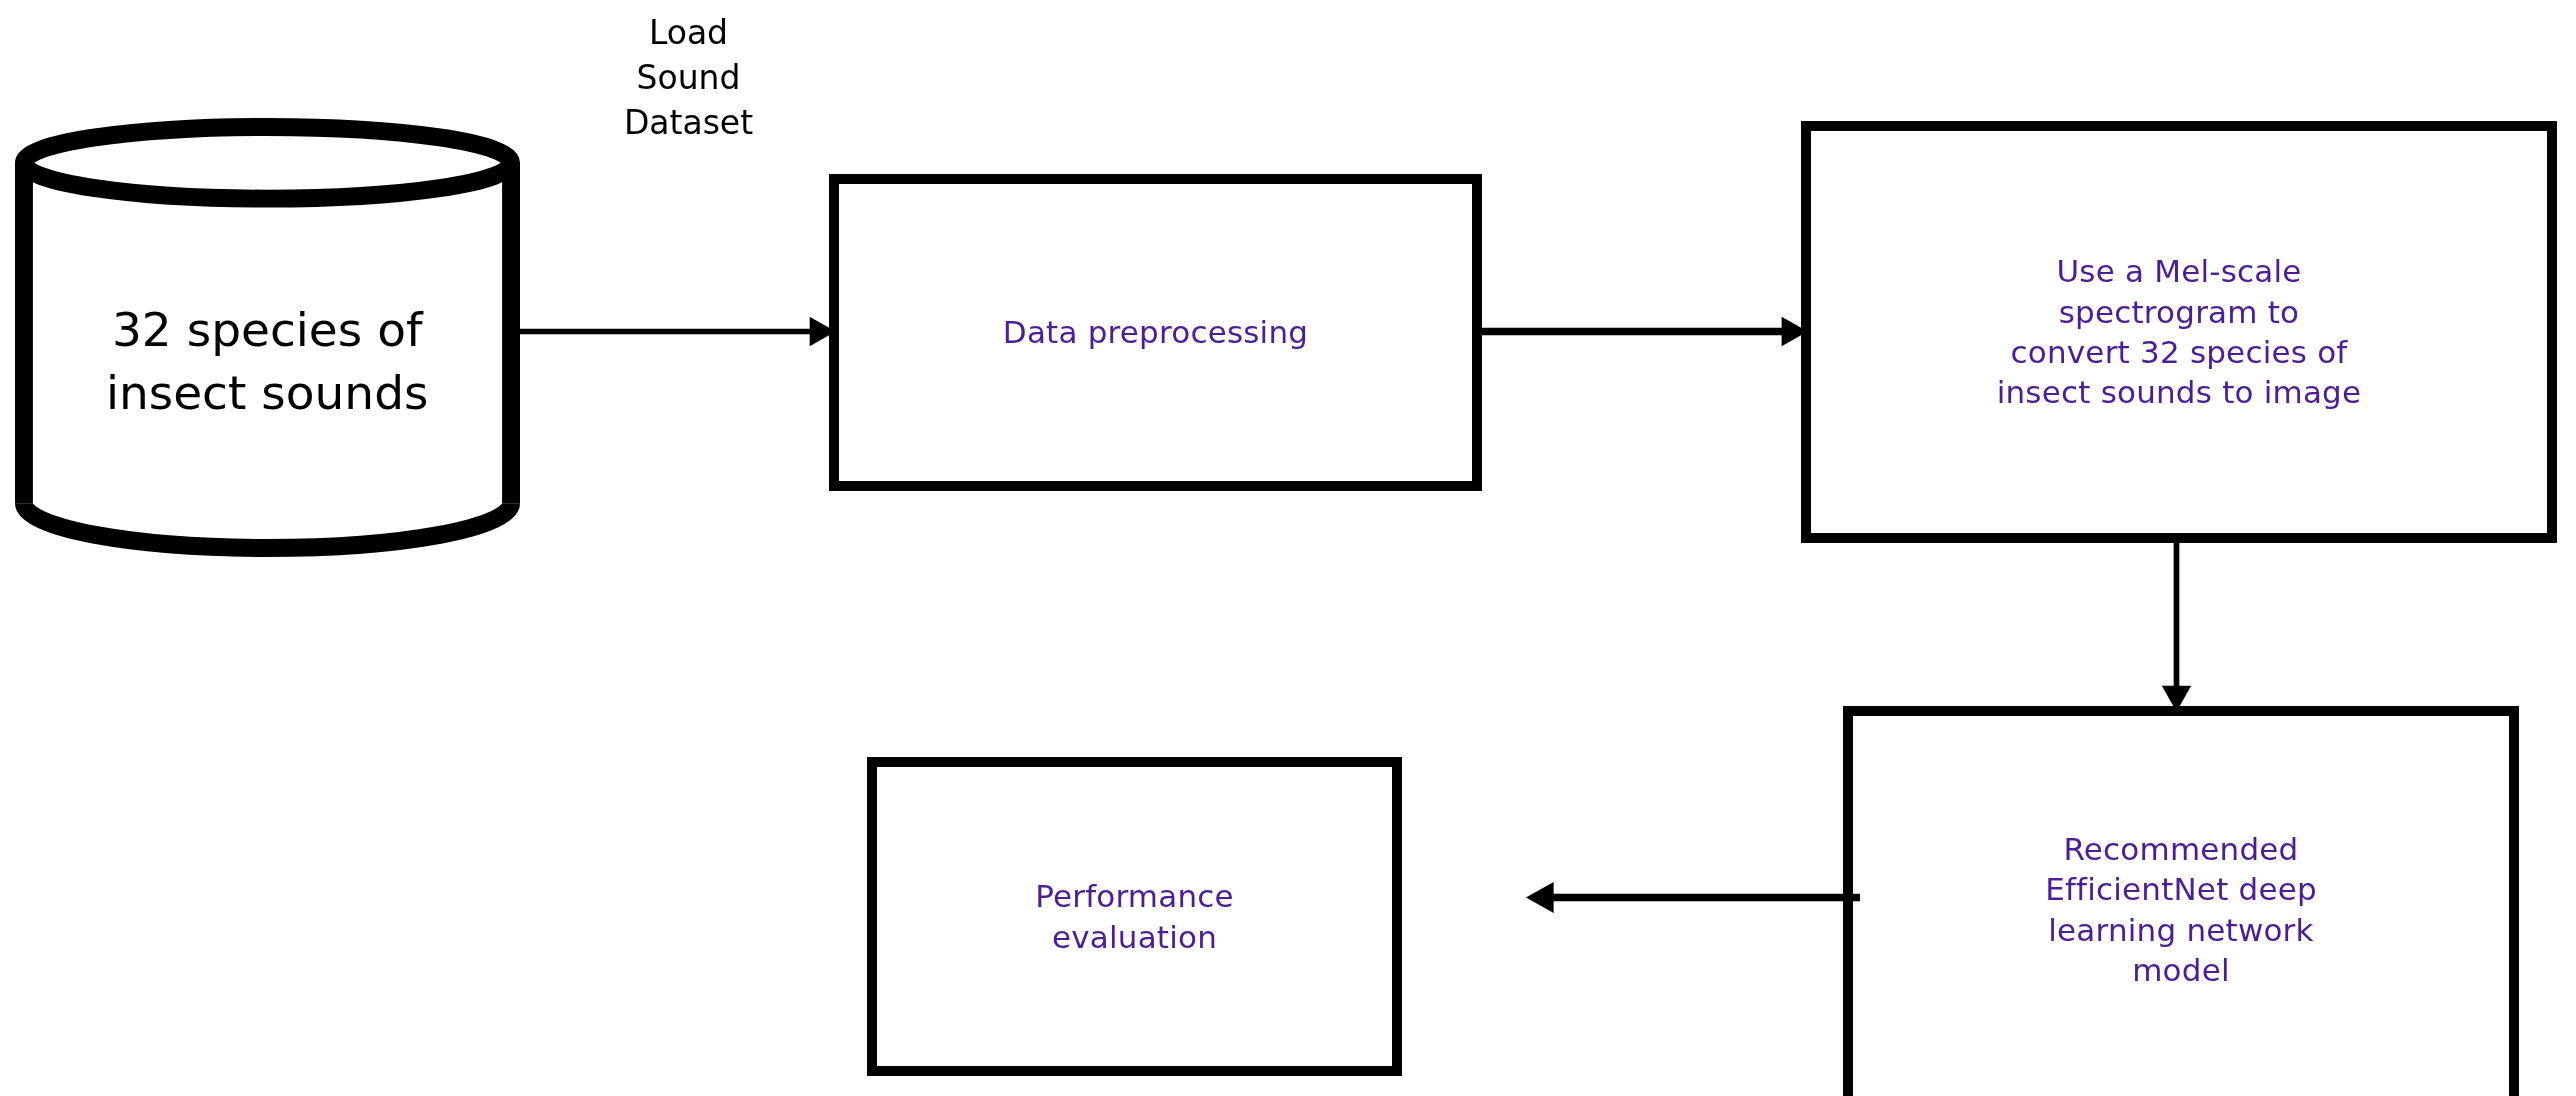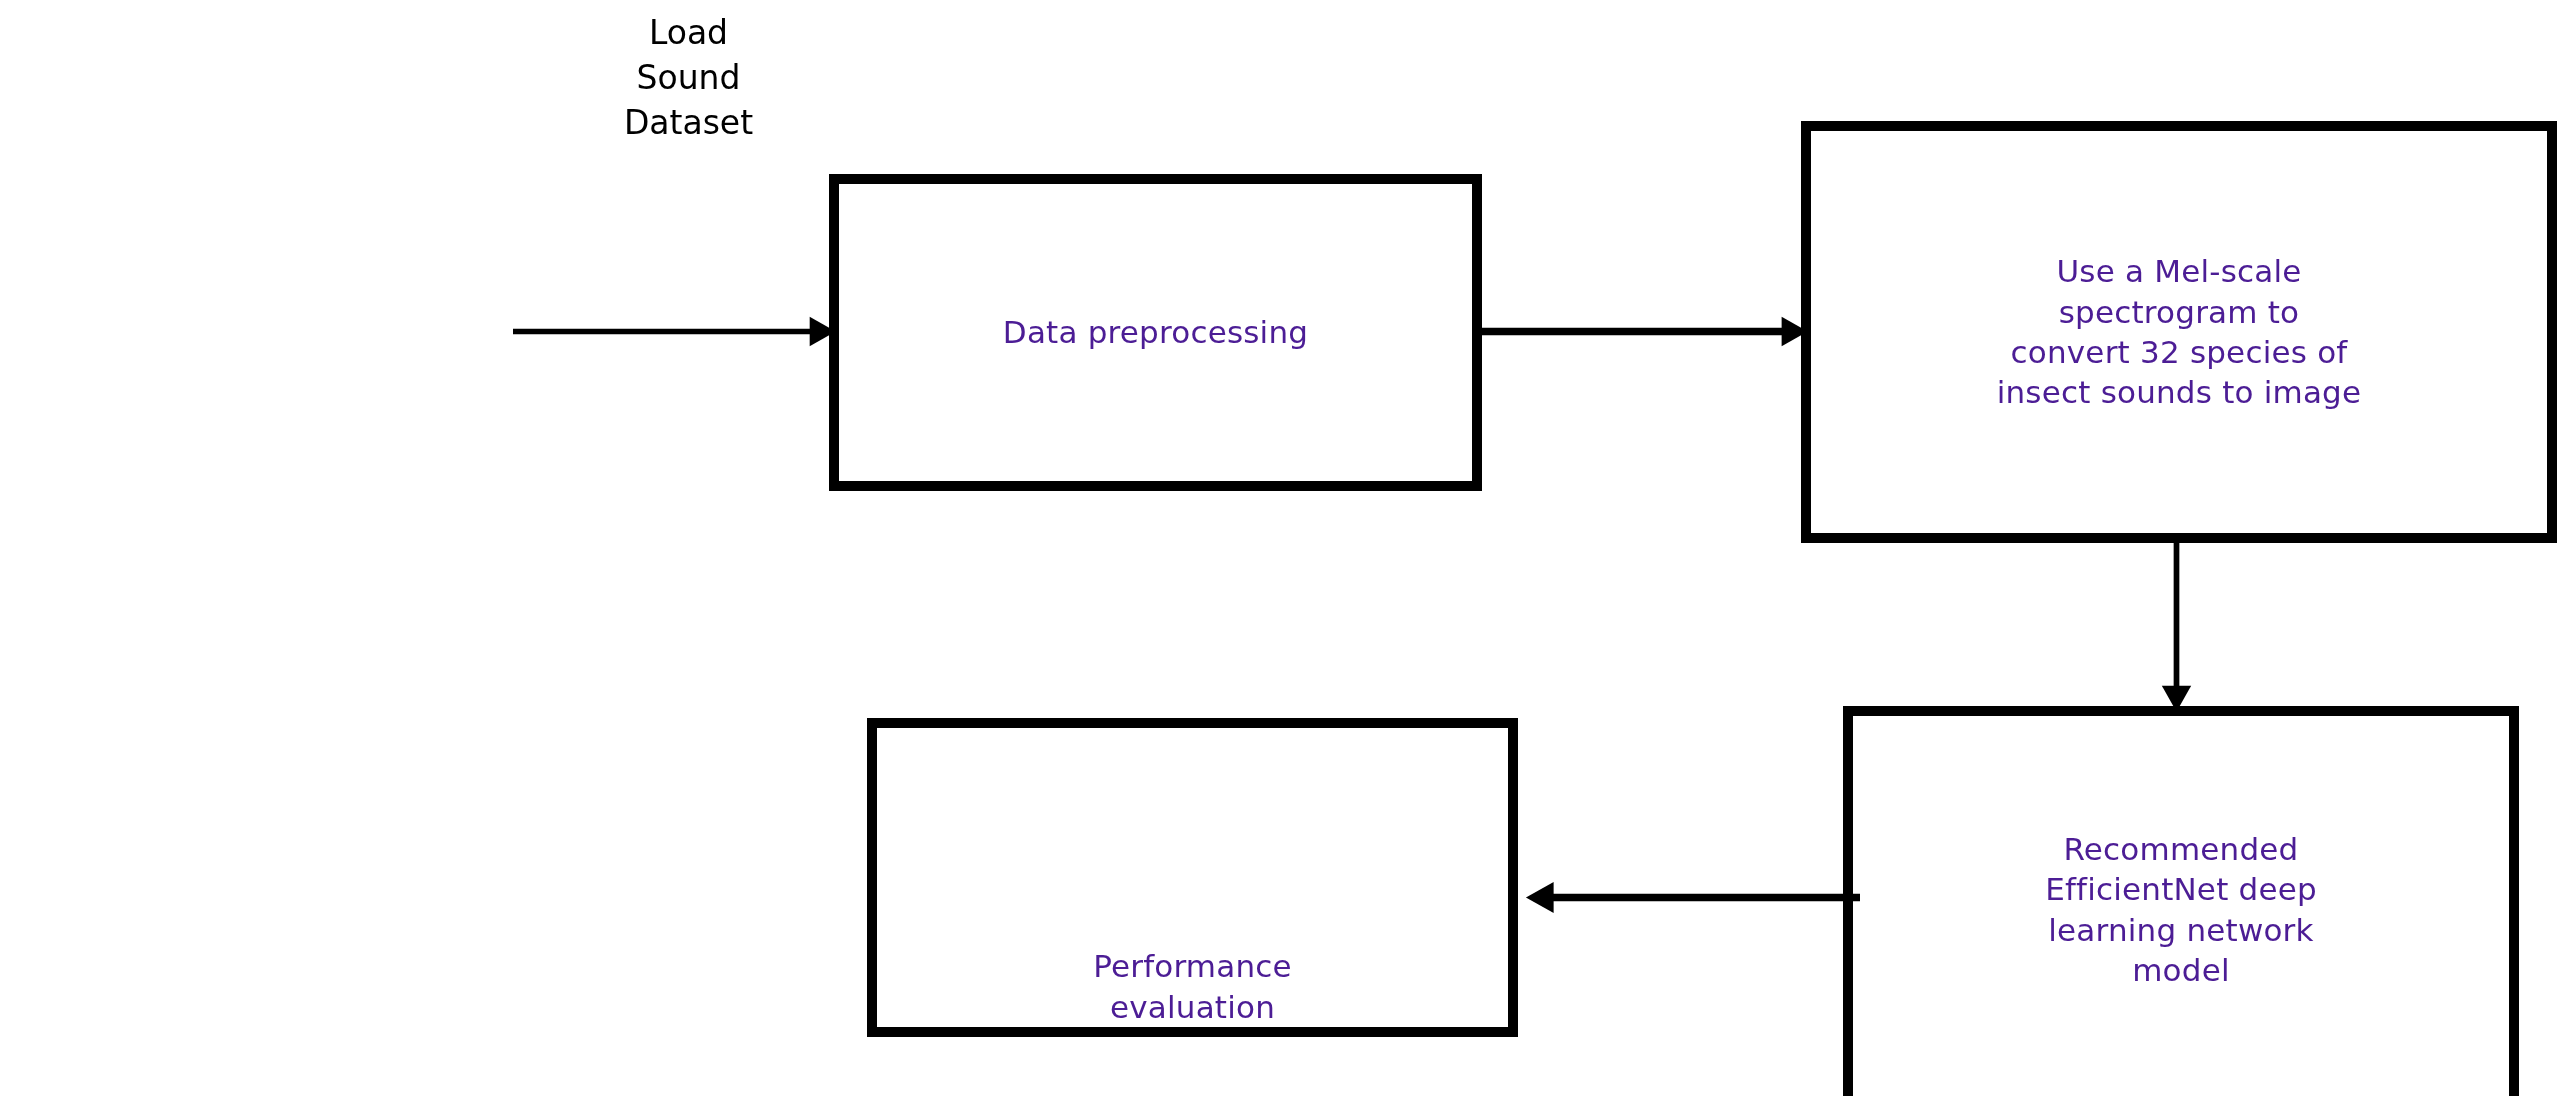--- a/index.html
+++ b/index.html
@@ -107,6 +107,19 @@
 
 <div id="canvas">
 
+  <div id="node-datastore">
+    <svg viewBox="0 0 620 528" preserveAspectRatio="none">
+
+      <path d="M 11 55 L 11 473" stroke="#000000" stroke-width="22" fill="none" stroke-linecap="butt"></path>
+      <path d="M 609 55 L 609 473" stroke="#000000" stroke-width="22" fill="none" stroke-linecap="butt"></path>
+
+      <path d="M 11 473 A 299 55 0 0 0 609 473" stroke="#000000" stroke-width="22" fill="none"></path>
+
+      <ellipse cx="310" cy="55" rx="299" ry="44" stroke="#000000" stroke-width="22" fill="#ffffff"></ellipse>
+    </svg>
+    <div id="datastore-label">32 species of
+insect sounds</div>
+  </div>
 
   <div id="edge-label-load">Load
 Sound

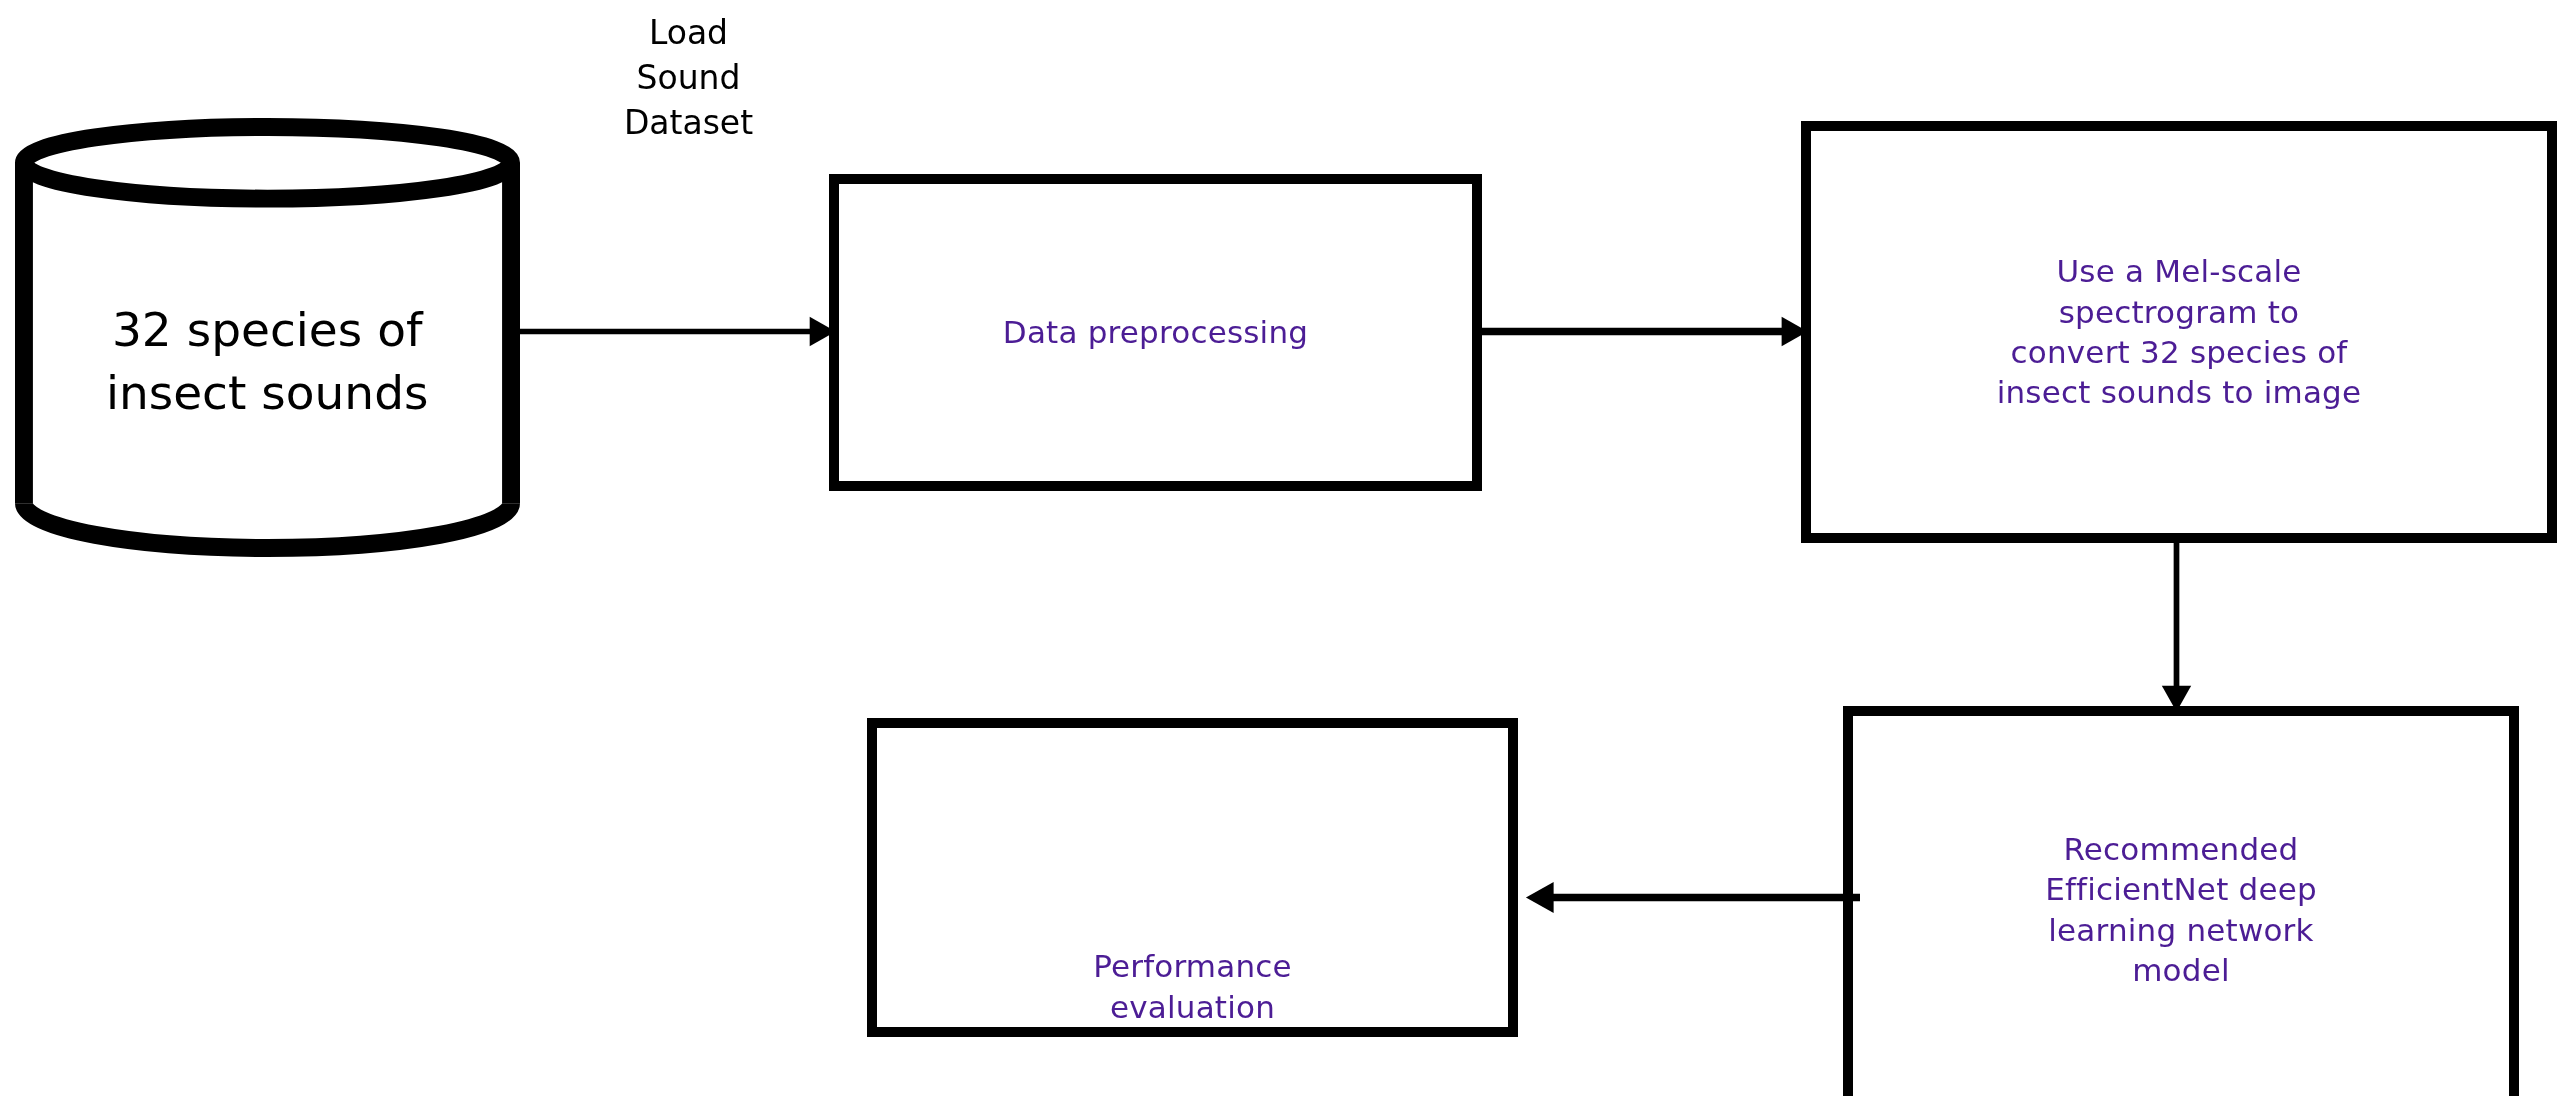--- a/index.html
+++ b/index.html
@@ -48,7 +48,7 @@
     left: 1843px; top: 706px; width: 676px; height: 407px;
   }
   #box-performance {
-    left: 867px; top: 718px; width: 651px; height: 319px; align-items: flex-end;
+    left: 867px; top: 757px; width: 535px; height: 319px;
   }
 
   

